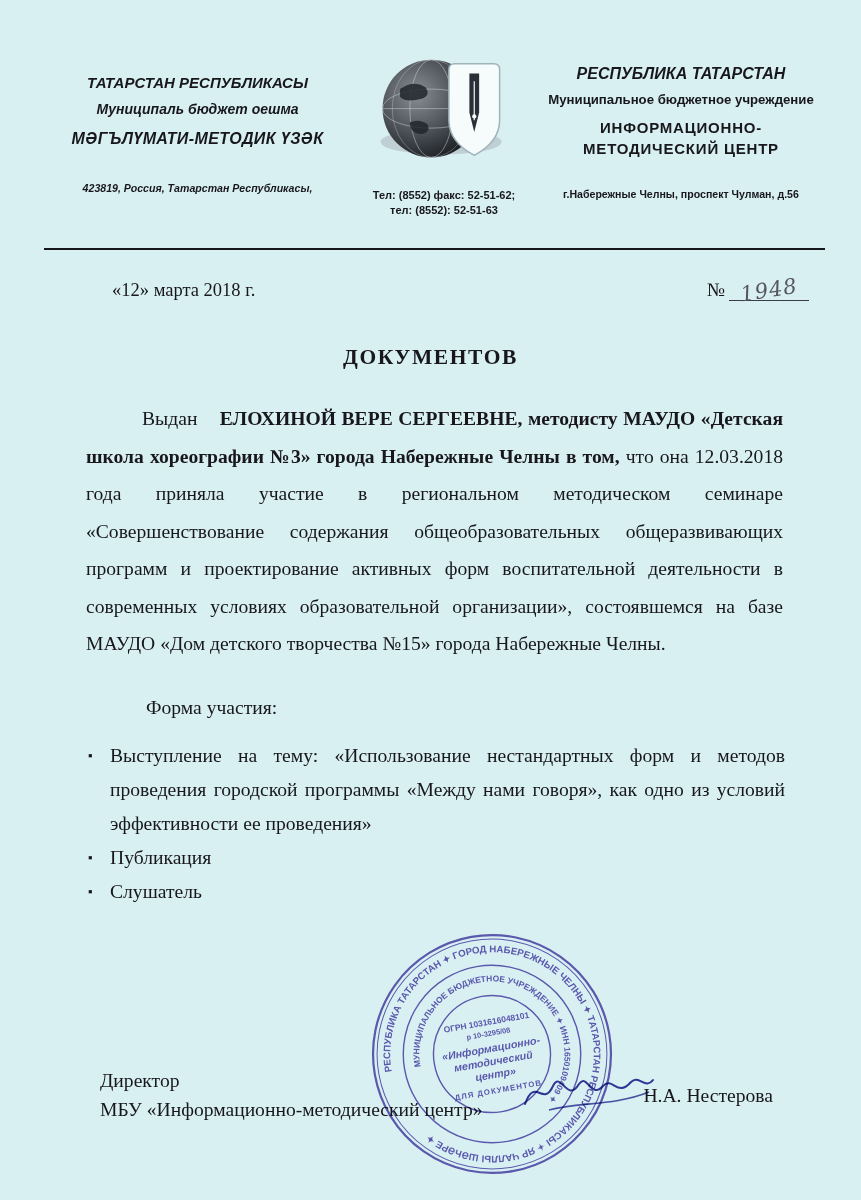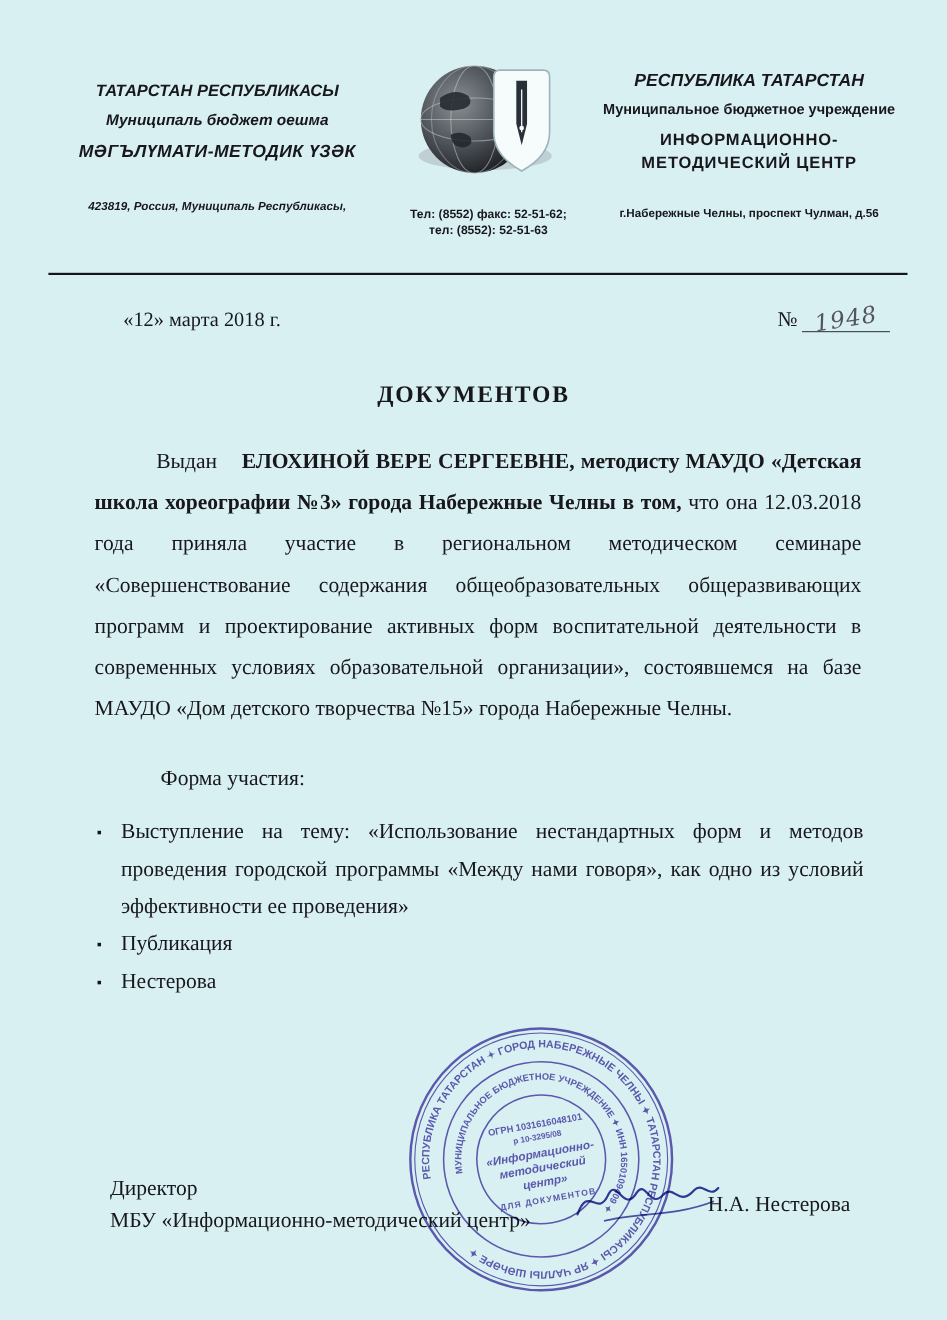--- a/index.html
+++ b/index.html
@@ -59,7 +59,7 @@
       <div class="hl2">Муниципаль  бюджет оешма</div>
       <div class="hl3">МӘГЪЛҮМАТИ-МЕТОДИК ҮЗӘК</div>
       <div class="haddr">
-        <div>423819,  Россия, Муниципаль Республикасы,</div>
+        <div>423819,  Россия, Татарстан Республикасы,</div>
       </div>
     </div>
 

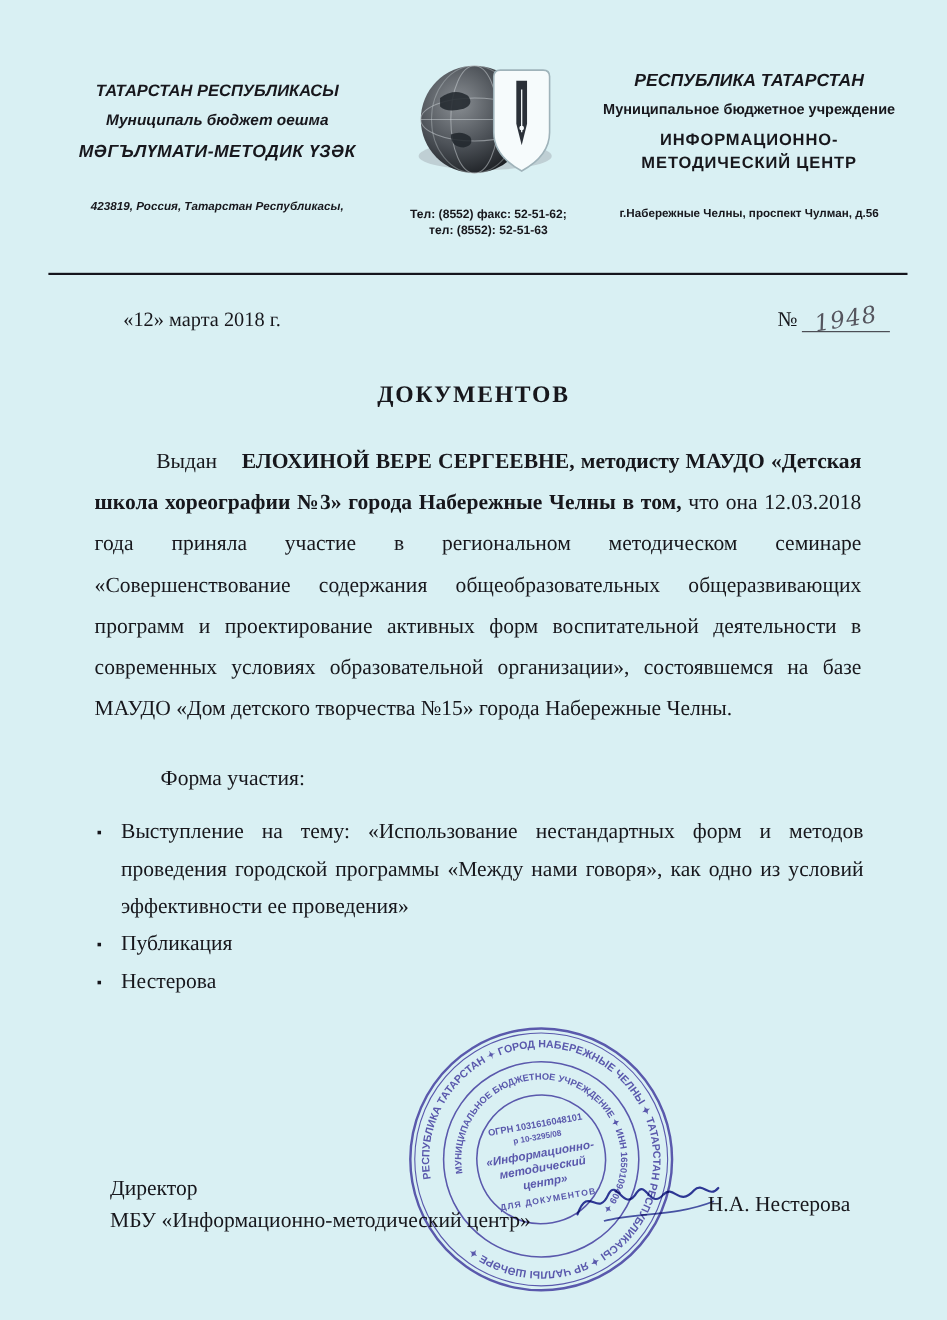--- a/index.html
+++ b/index.html
@@ -134,7 +134,7 @@
     </li>
     <li>
       <span class="blt">▪</span>
-      <span class="itxt">Нестерова</span>
+      <span class="itxt">Слушатель</span>
     </li>
   </ul>
 

